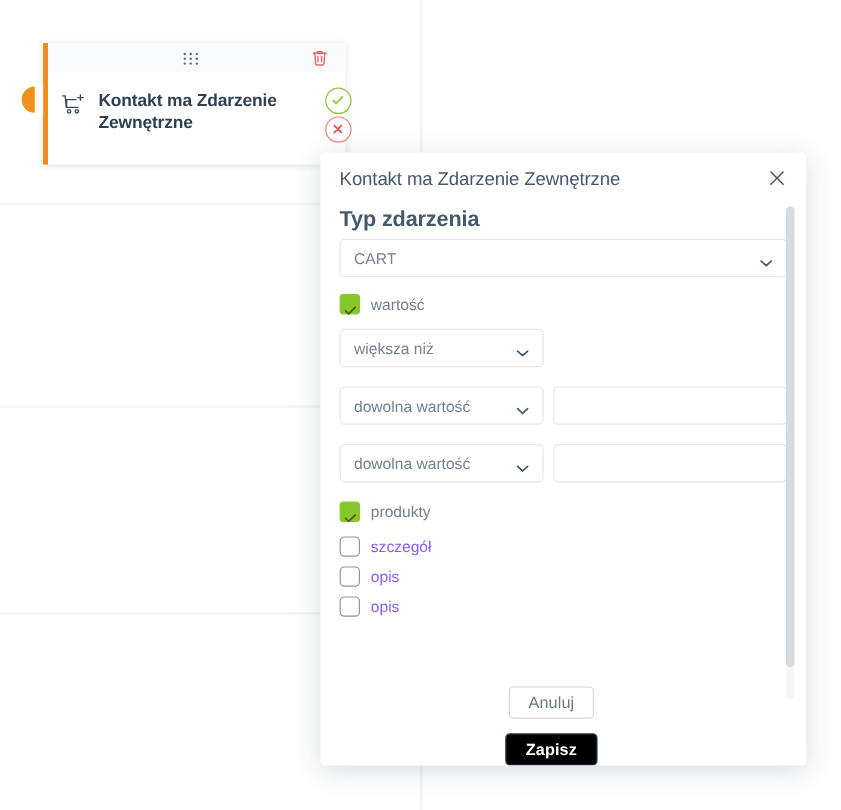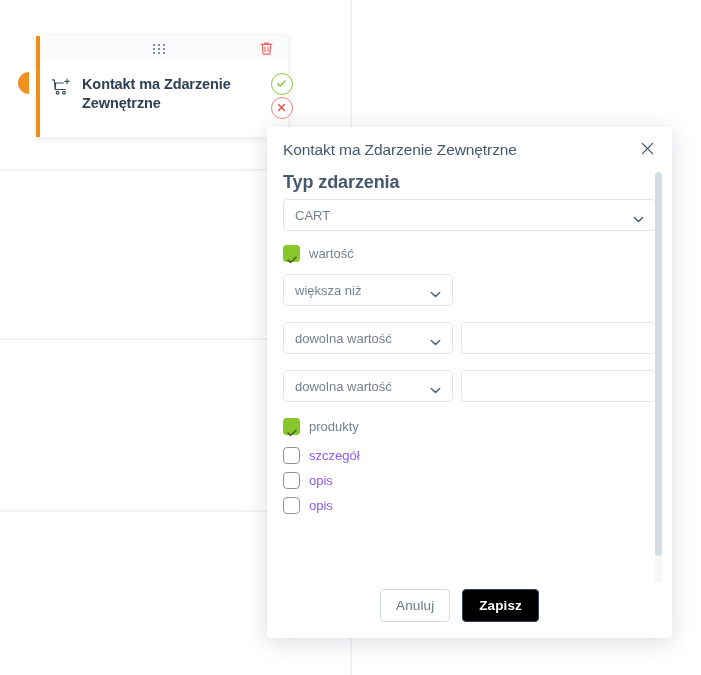--- a/index.html
+++ b/index.html
@@ -314,10 +314,11 @@
     height: 66px;
     display: flex;
     align-items: center;
-    justify-content: center;
+    justify-content: space-between;
     gap: 12px;
     padding: 0 20px 0 0;
     box-sizing: border-box;
+    flex-direction: column;
   }
   .btn {
     box-sizing: border-box;

